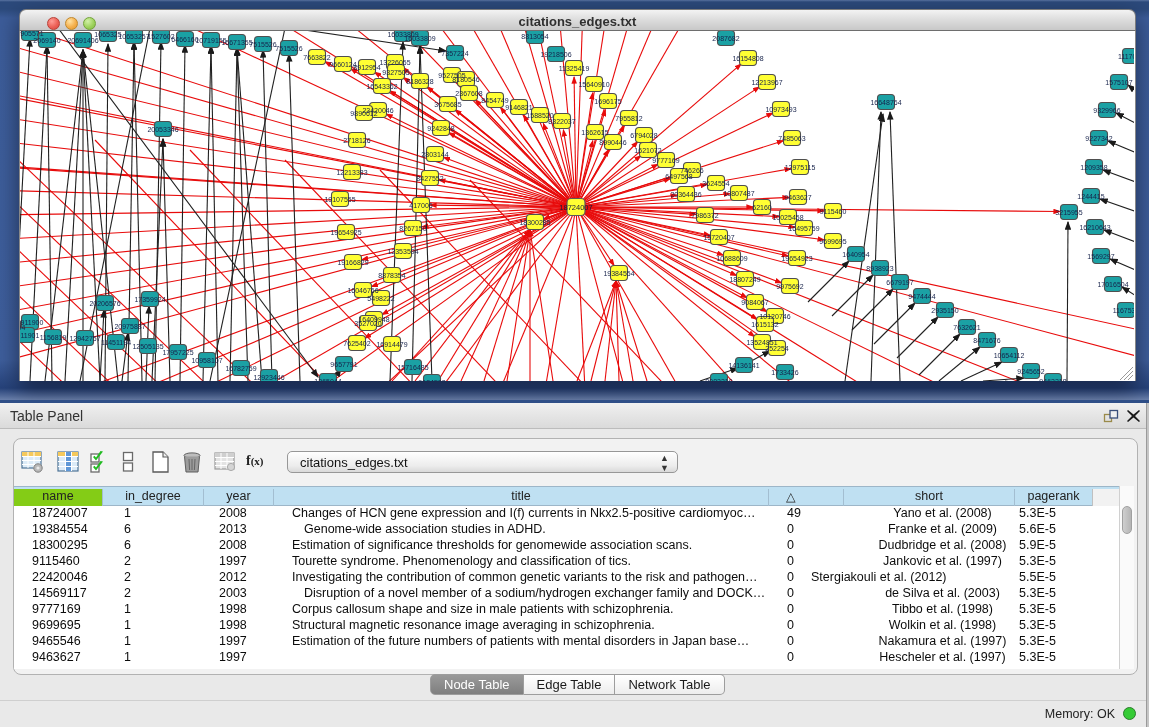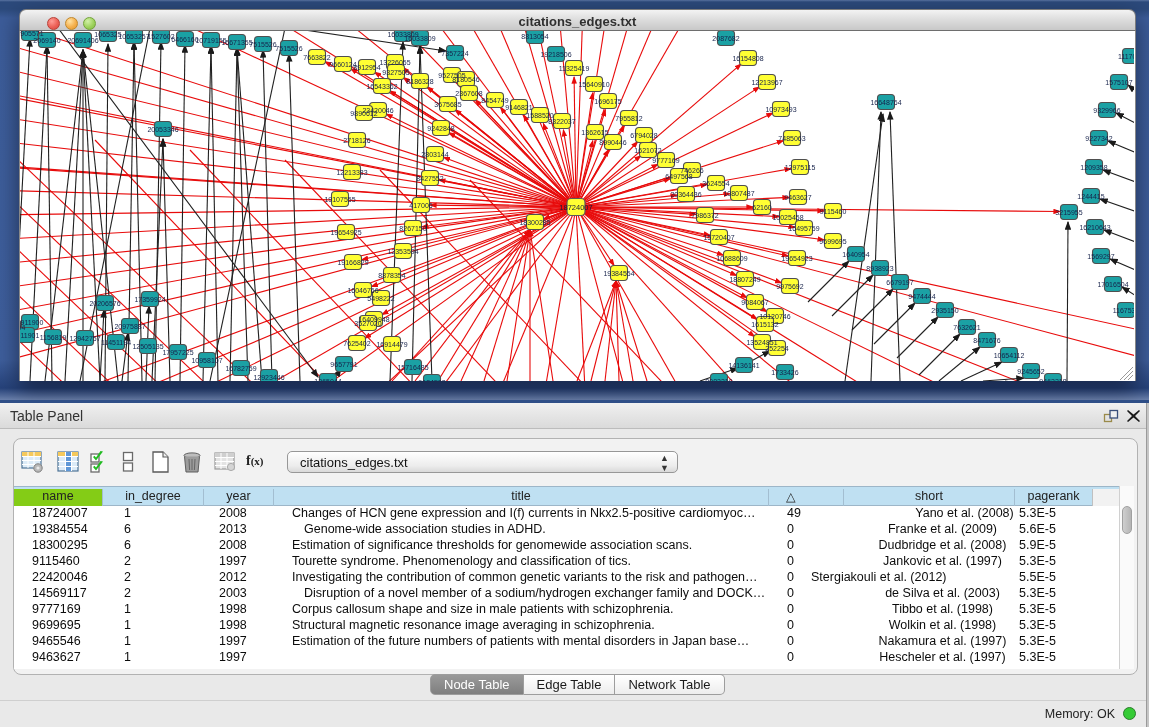--- a/index.html
+++ b/index.html
@@ -634,7 +634,7 @@
         <span style="left:205px">2008</span>
         <span style="left:278px">Changes of HCN gene expression and I(f) currents in Nkx2.5-positive cardiomyoc…</span>
         <span style="left:773px">49</span>
-        <span style="left:865px;width:171px;text-align:center">Yano et al. (2008)</span>
+        <span style="left:843px;width:171px;text-align:center">Yano et al. (2008)</span>
         <span style="left:1005px">5.3E-5</span>
       </div>
 <div class="tr" style="top:16px">

